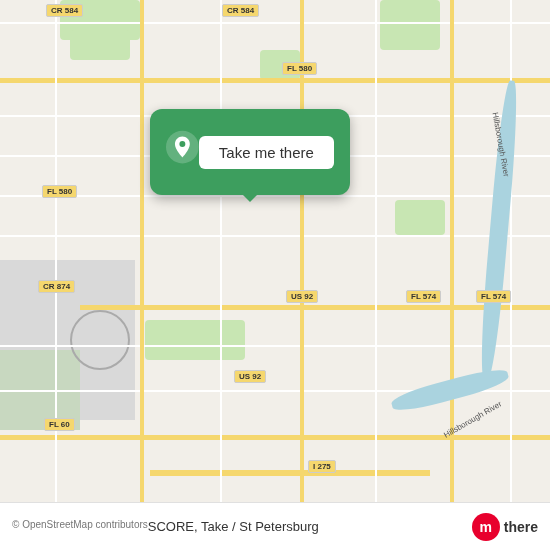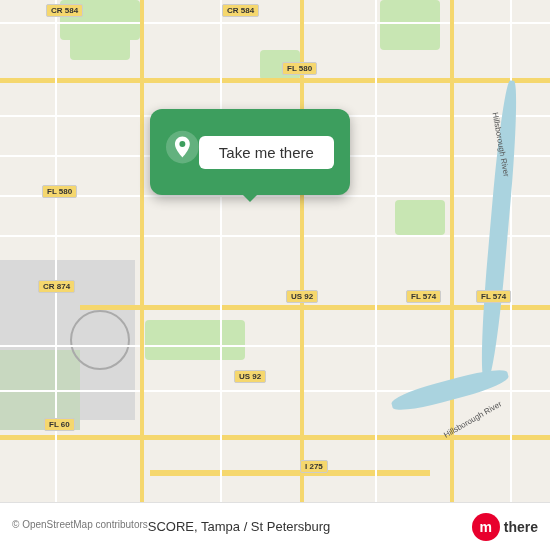--- a/index.html
+++ b/index.html
@@ -225,7 +225,7 @@
   <div class="road-label-yellow" style="top:290px;left:382px;">FL 574</div>
   <div class="road-label-yellow" style="top:290px;left:452px;">FL 574</div>
   <div class="road-label-yellow" style="top:418px;left:20px;">FL 60</div>
-  <div class="road-label-yellow" style="top:460px;left:276px;">I 275</div>
+  <div class="road-label-yellow" style="top:460px;left:284px;">I 275</div>
 
   <div class="map-popup">
     <svg class="popup-icon" viewBox="0 0 44 44" fill="none" xmlns="http://www.w3.org/2000/svg">

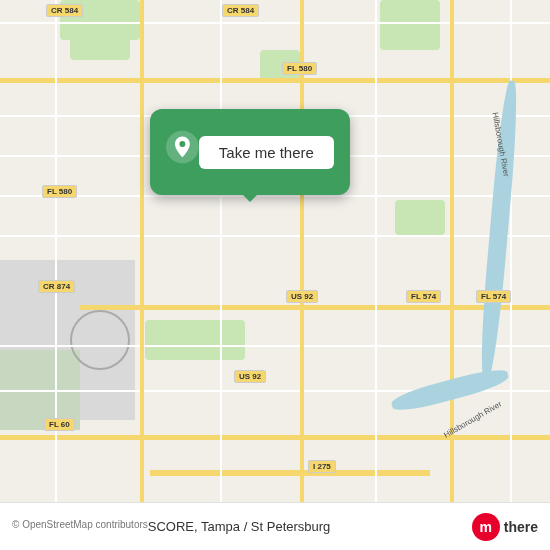--- a/index.html
+++ b/index.html
@@ -239,7 +239,7 @@
   <div class="bottom-bar">
     <div class="bottom-left">
       <span class="attribution">© OpenStreetMap contributors</span>
-      <span class="location-name">SCORE, Tampa / St Petersburg</span>
+      <span class="location-name">SCORE, Take / St Petersburg</span>
     </div>
     <div class="moovit-logo">
       <div class="moovit-m">m</div>

